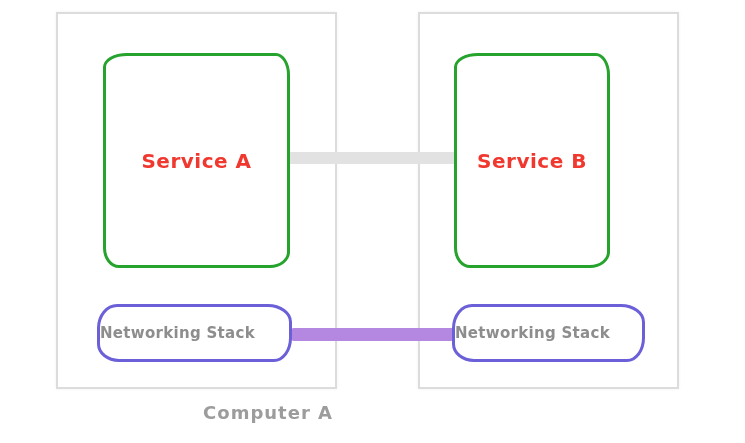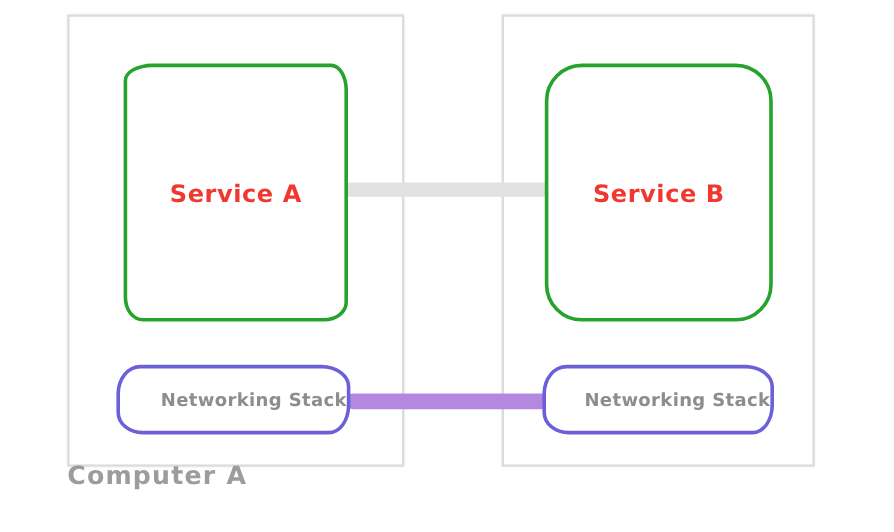--- a/index.html
+++ b/index.html
@@ -72,7 +72,7 @@
     box-sizing: border-box;
   }
   .service-a { left: 103px; width: 187px; }
-  .service-b { left: 454px; width: 190px; border-radius: 31px; }
+  .service-b { left: 454px; width: 156px; }
   .service-label {
     color: var(--service-text);
     font-size: 20px;

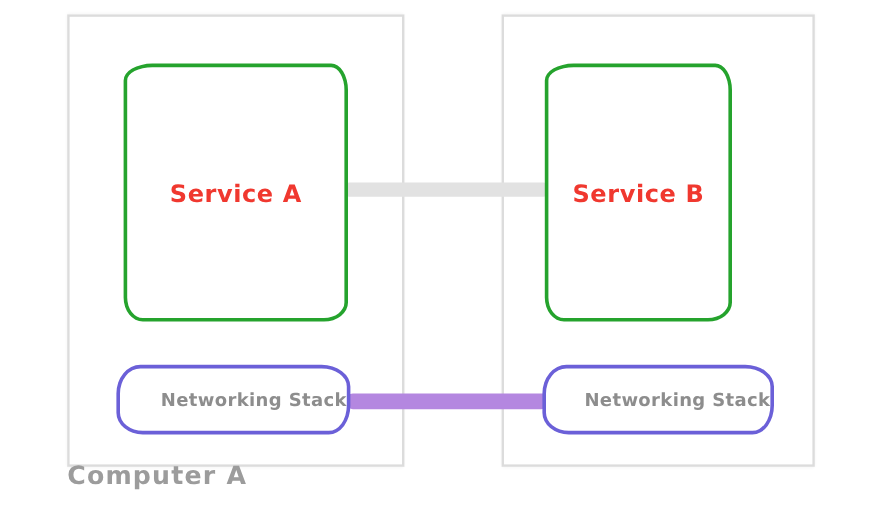--- a/index.html
+++ b/index.html
@@ -89,7 +89,7 @@
     border-radius: 20px 24px 18px 22px / 24px 18px 24px 18px;
     display: flex;
     align-items: center;
-    justify-content: flex-end;
+    justify-content: flex-start;
     z-index: 3;
     box-sizing: border-box;
   }

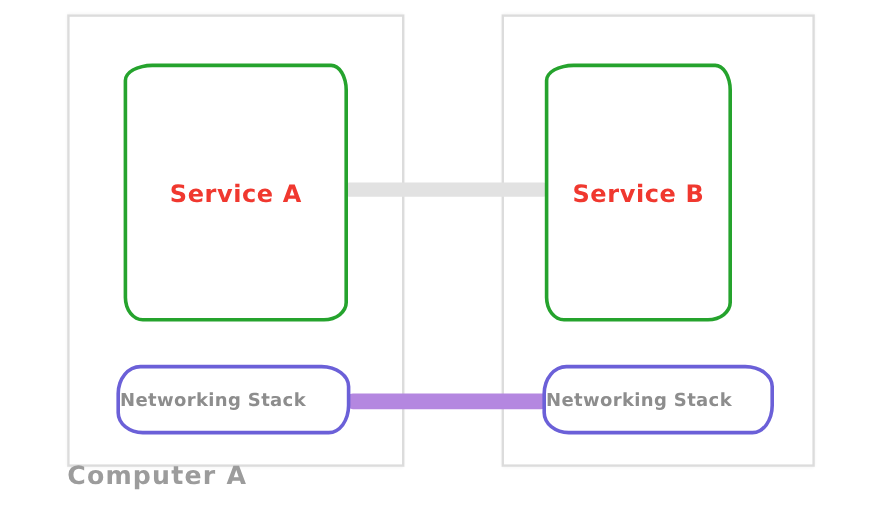--- a/index.html
+++ b/index.html
@@ -104,10 +104,10 @@
 
   .computer-label {
     position: absolute;
-    top: 384px;
-    text-align: left;
+    top: 402px;
+    text-align: right;
     color: var(--computer-label);
-    font-size: 21px;
+    font-size: 18px;
     font-weight: bold;
     letter-spacing: 1px;
     z-index: 1;

